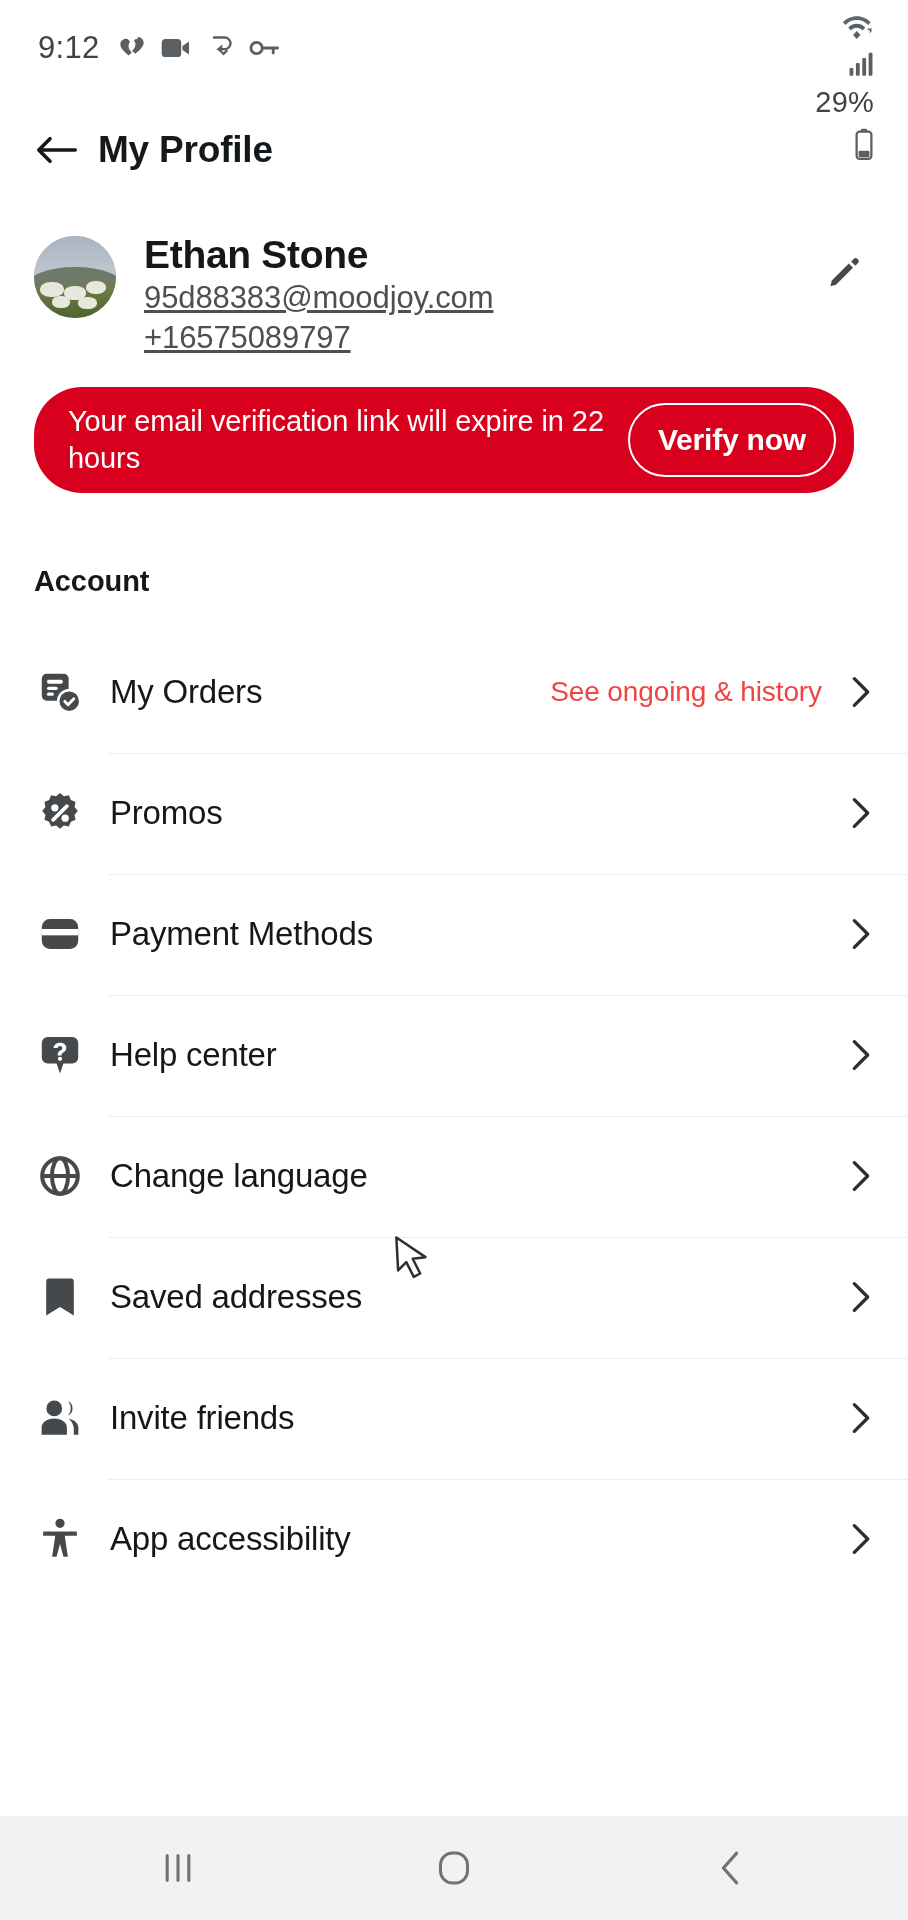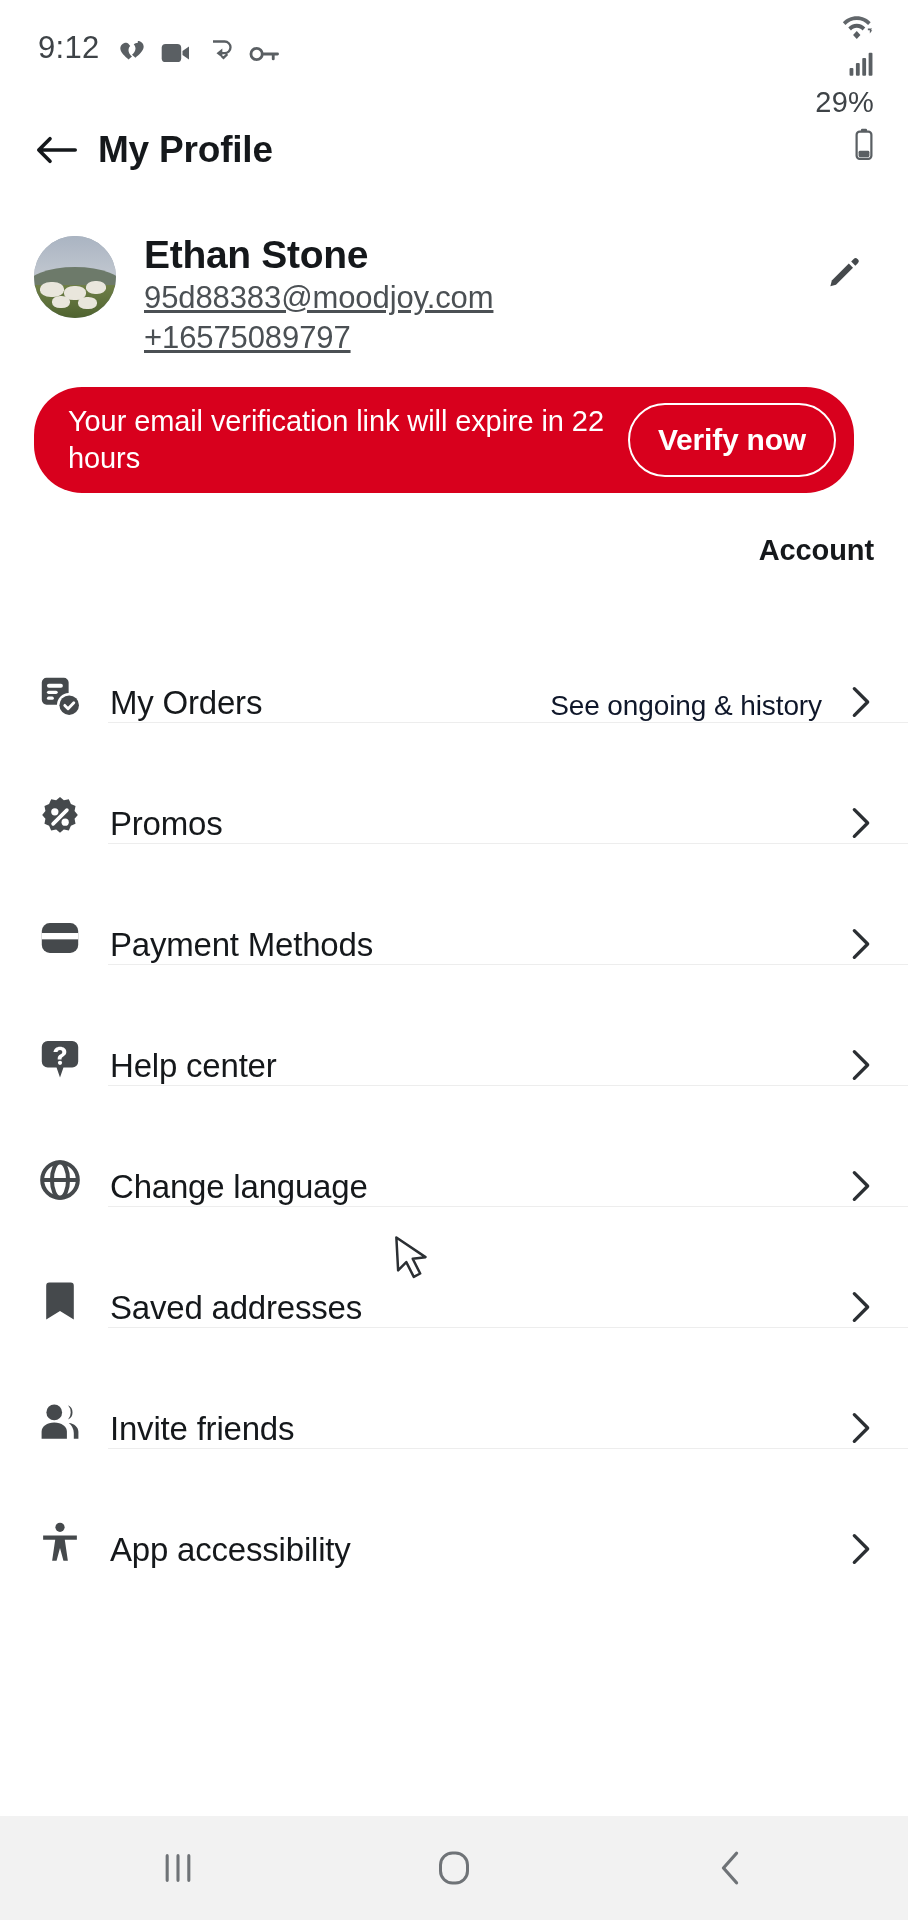--- a/index.html
+++ b/index.html
@@ -33,7 +33,7 @@
   }
   .sb-left {
     display: flex;
-    align-items: flex-end;
+    align-items: center;
     gap: 13px;
   }
   .sb-time {

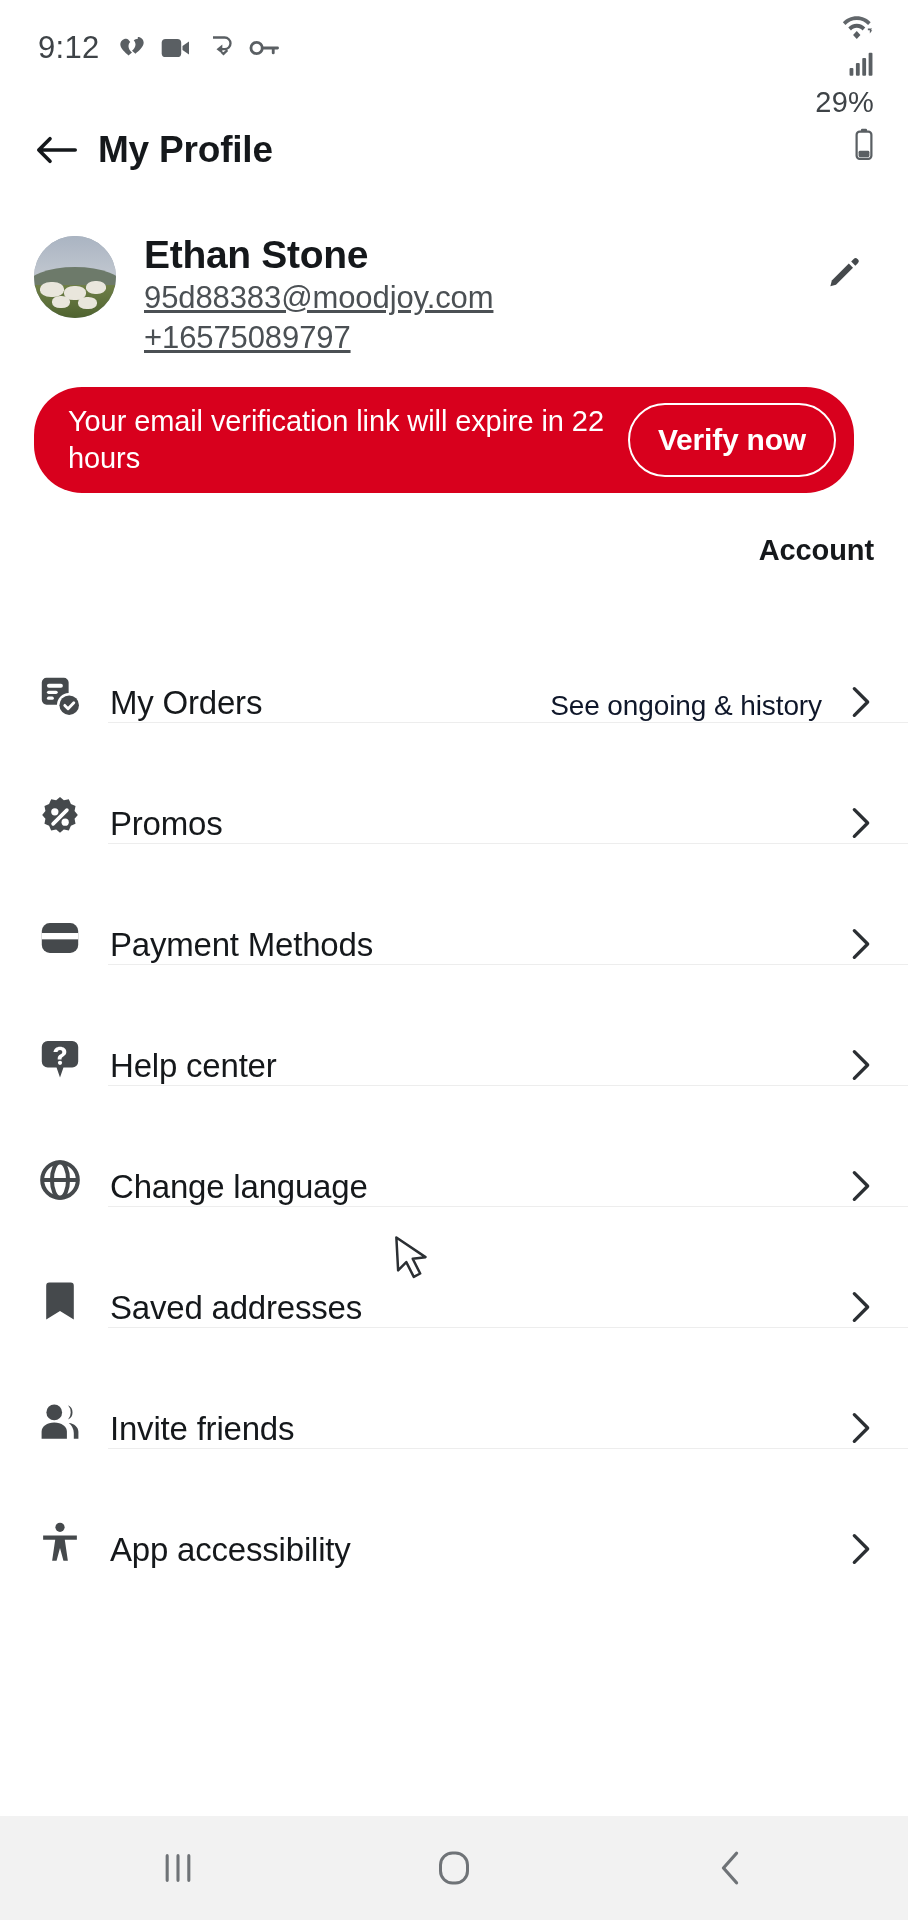--- a/index.html
+++ b/index.html
@@ -183,9 +183,8 @@
     font-size: 29px;
     font-weight: 700;
     color: #15181b;
-    padding: 41px 34px 0 34px;
+    padding: 72px 34px 0 34px;
     letter-spacing: -0.1px;
-    text-align: right;
   }
 
   .list { margin-top: 34px; }

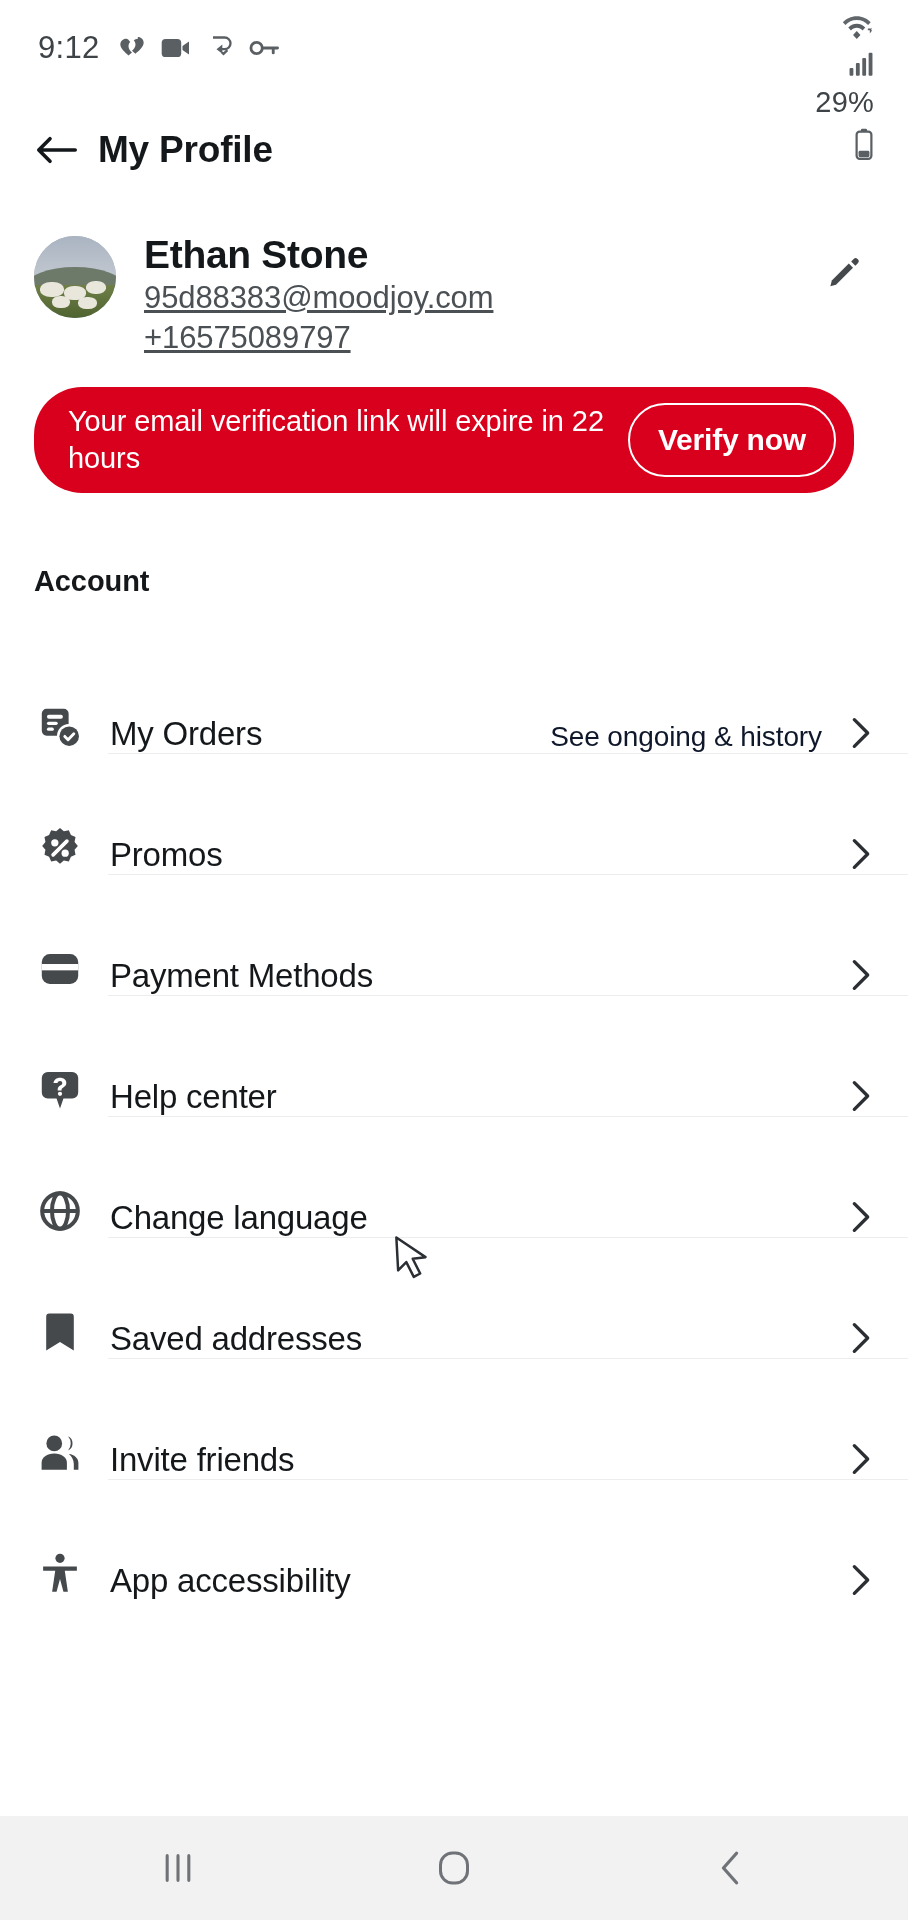--- a/index.html
+++ b/index.html
@@ -190,7 +190,7 @@
   .list { margin-top: 34px; }
   .row {
     display: flex;
-    align-items: flex-end;
+    align-items: center;
     padding: 0 34px;
     height: 121px;
     cursor: pointer;

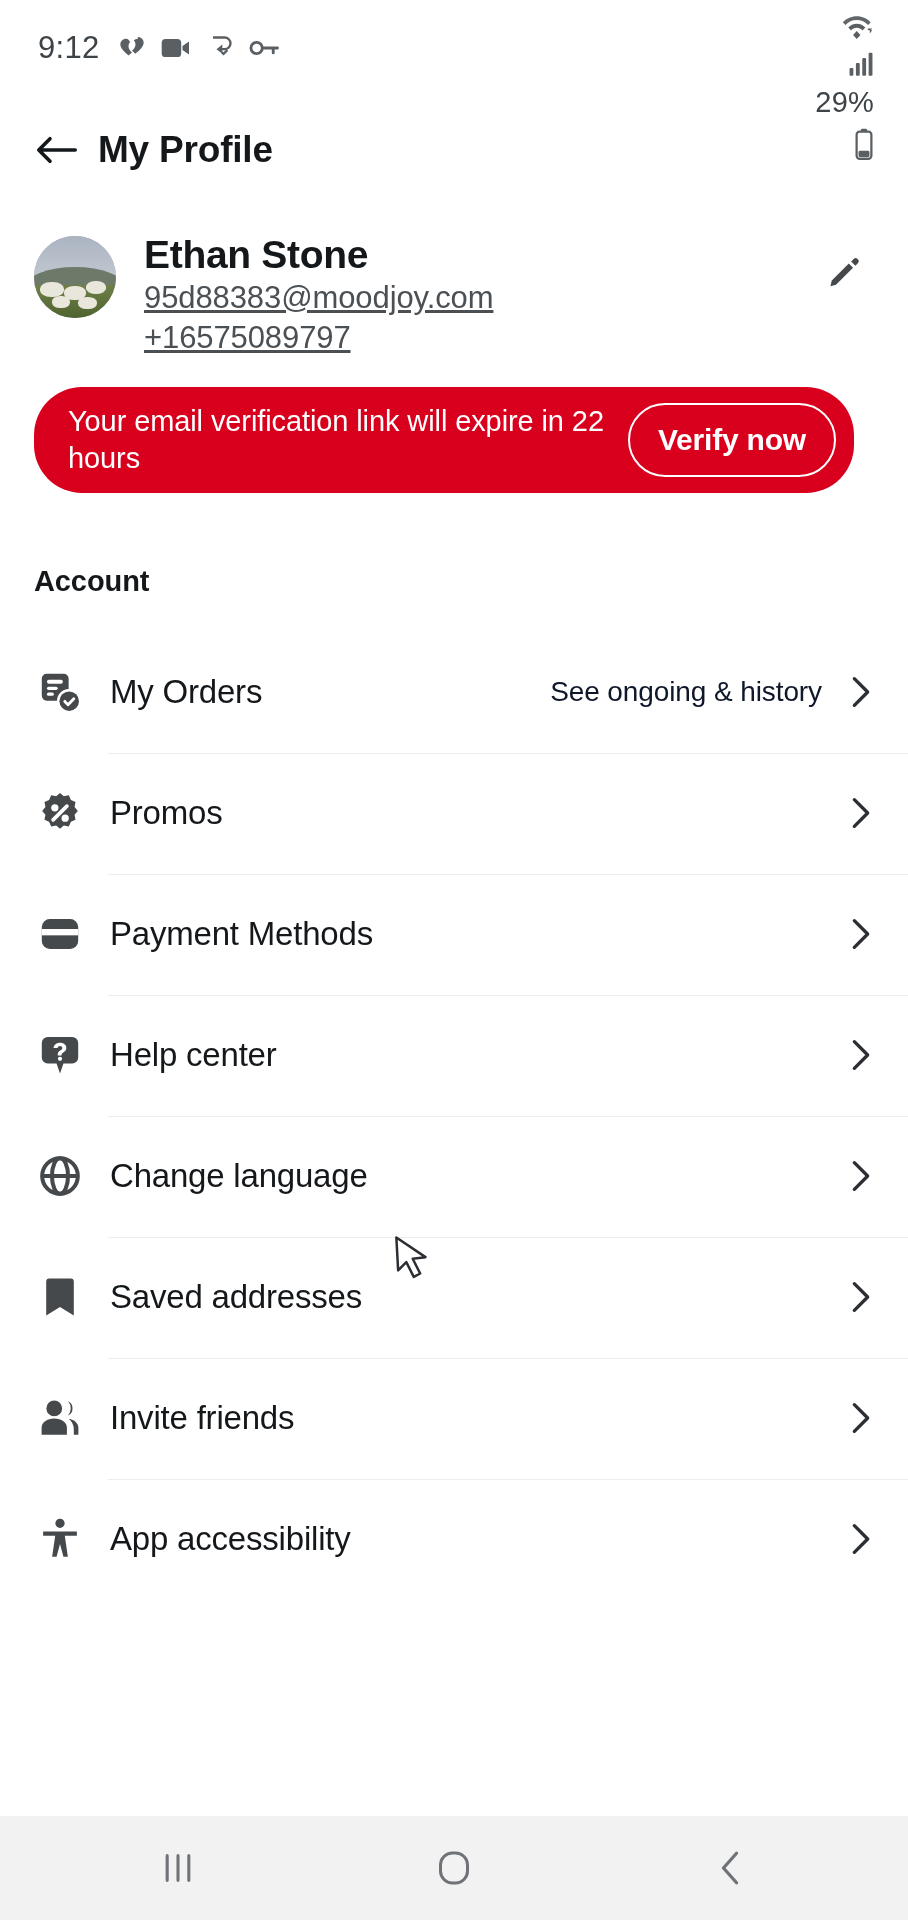--- a/index.html
+++ b/index.html
@@ -230,7 +230,7 @@
   .row-spacer { flex: 1 1 auto; }
   .row-value {
     font-size: 28px;
-    color: #0f172a;
+    color: #ef4444;
     margin-right: 26px;
     white-space: nowrap;
     letter-spacing: -0.1px;

